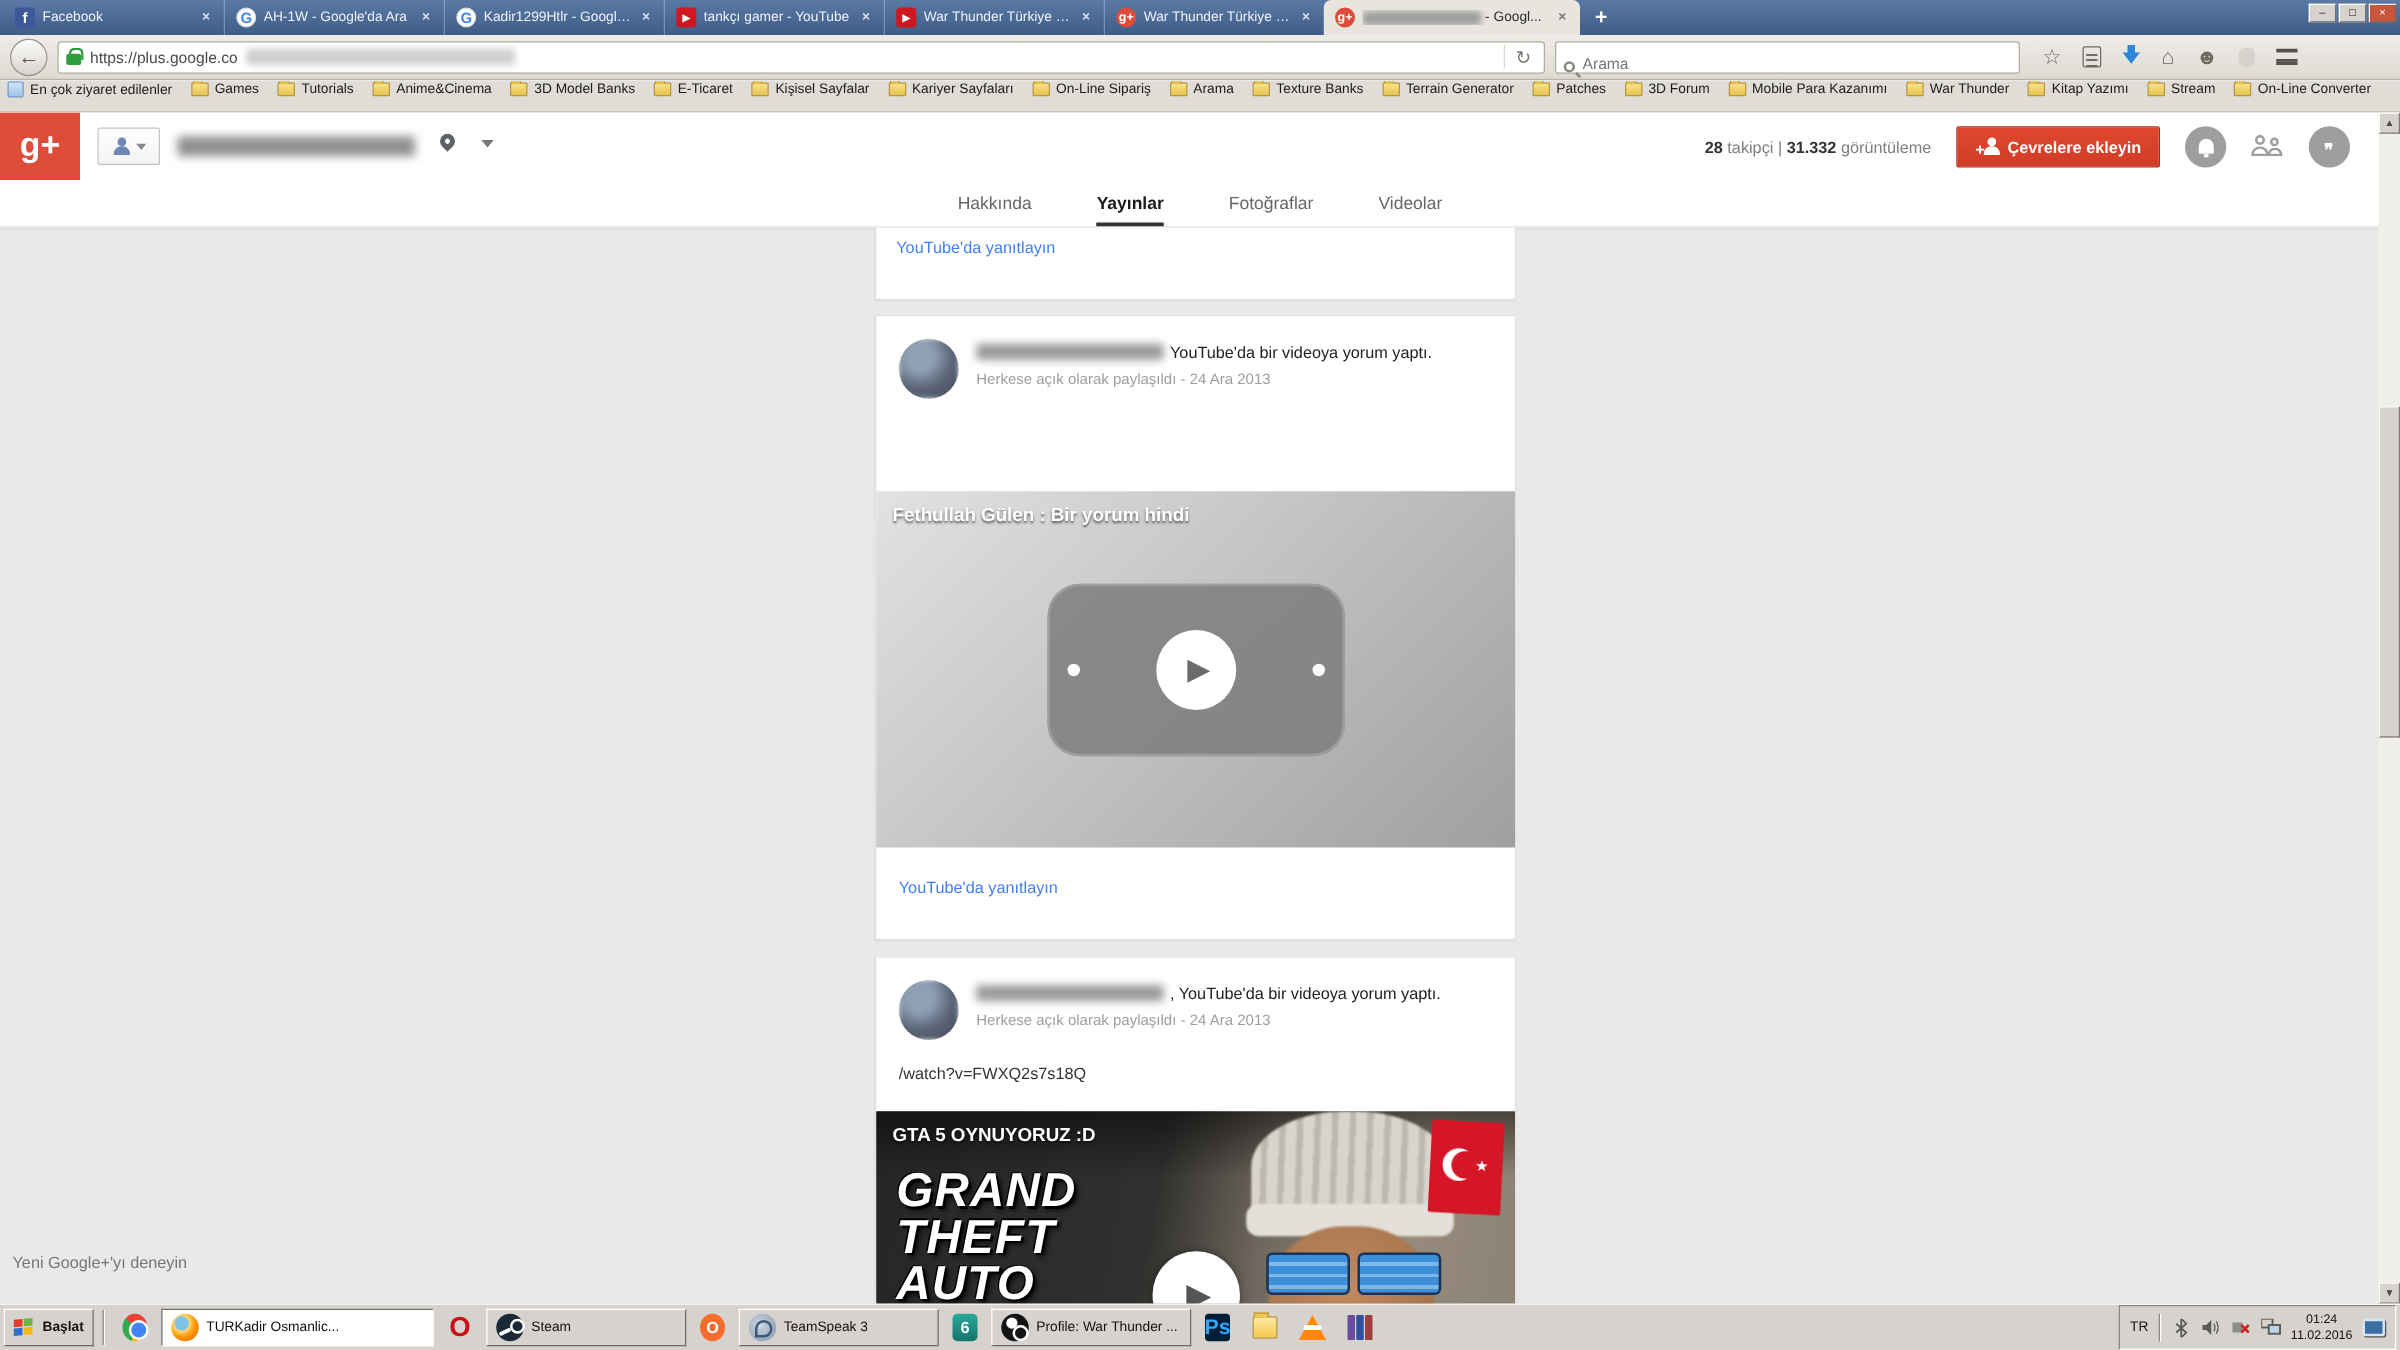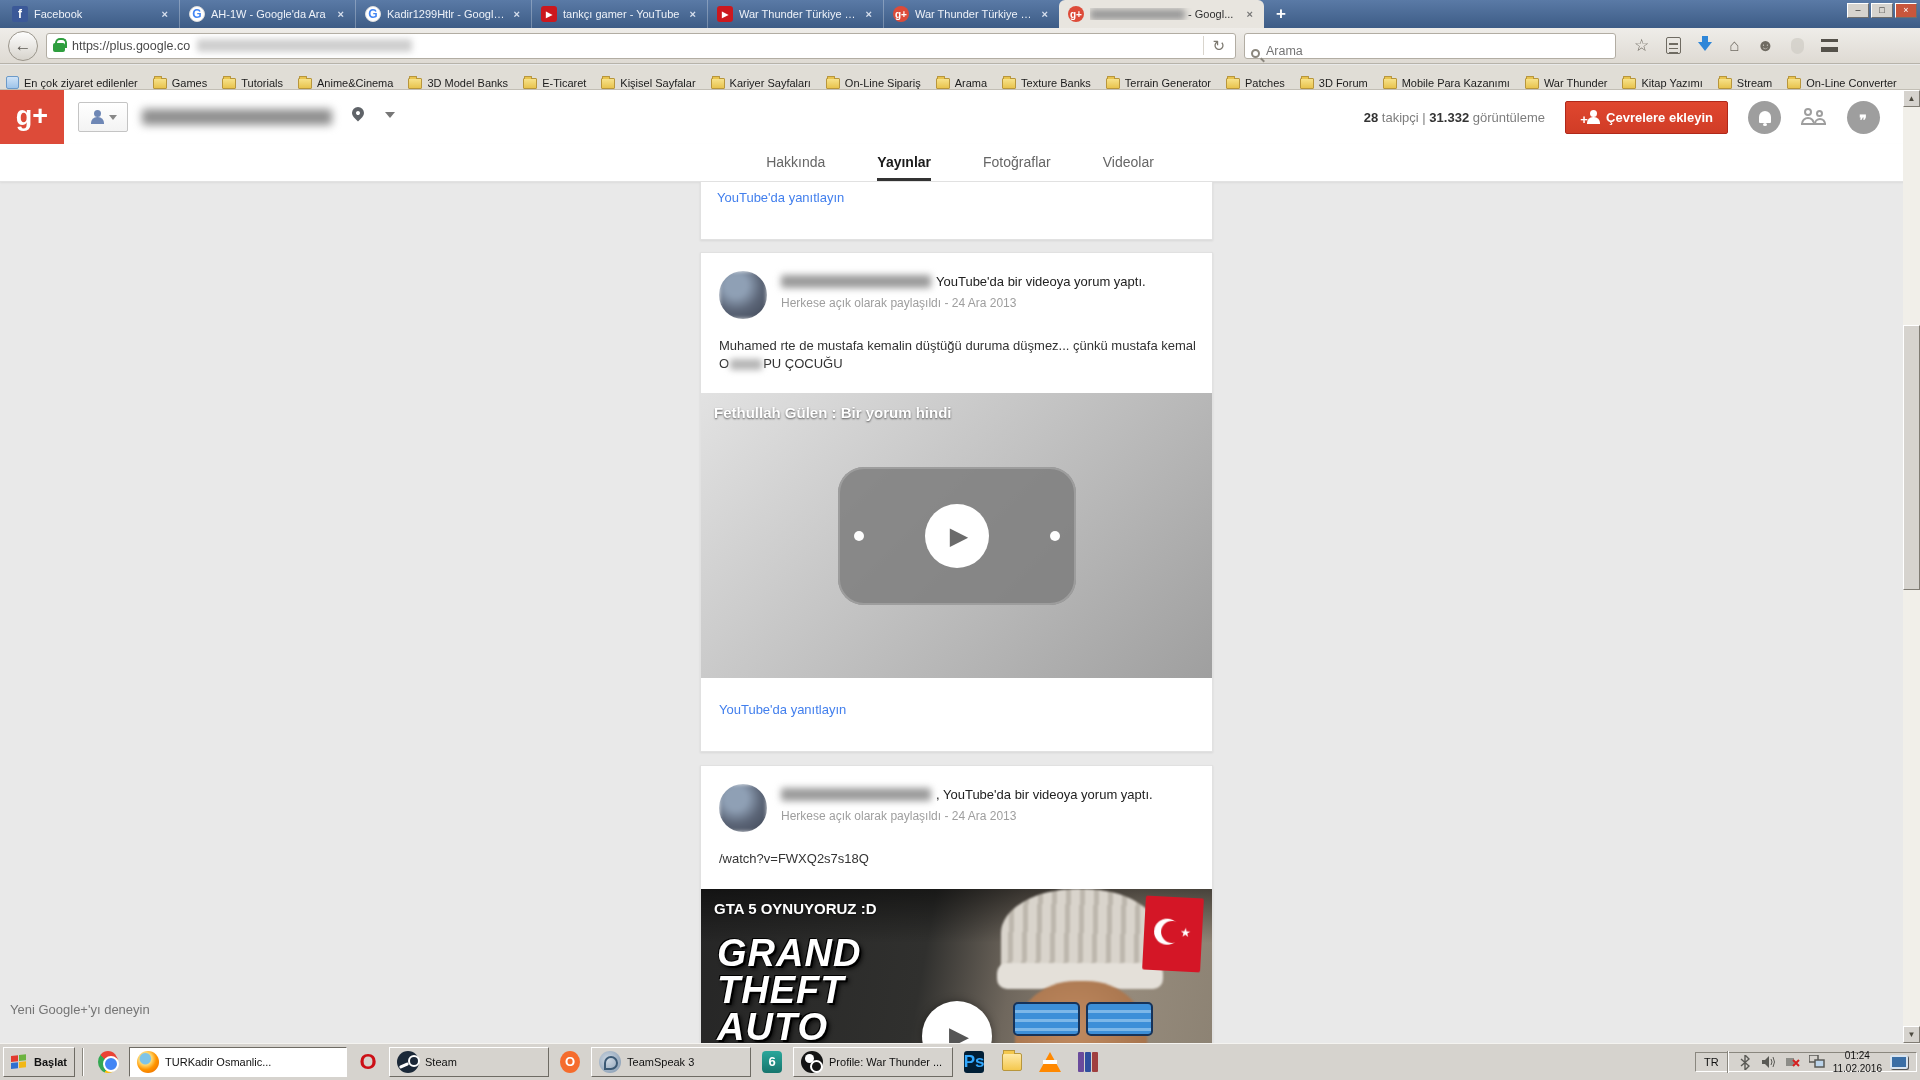--- a/index.html
+++ b/index.html
@@ -47,7 +47,7 @@
 .hamb{width:17px;height:13px;border-top:3px solid #55524b;border-bottom:3px solid #55524b;background:linear-gradient(#0000 0 5px,#55524b 5px 8px,#0000 8px);cursor:pointer}
 
 
-.bmbar{position:absolute;top:65px;left:0;right:0;height:25px;background:#e0ddd6;border-bottom:1px solid #c2beb5;display:flex;align-items:flex-end;padding:0 6px;gap:15px;overflow:hidden}
+.bmbar{position:absolute;top:65px;left:0;right:0;height:25px;background:#e0ddd6;border-bottom:1px solid #c2beb5;display:flex;align-items:flex-start;padding:0 6px;gap:15px;overflow:hidden}
 .bm{display:flex;align-items:center;gap:5px;font-size:11px;color:#1c1c1c;white-space:nowrap;cursor:pointer}
 .folder{width:14px;height:11px;background:linear-gradient(#f7e28a,#e8c34e);border:1px solid #b8963c;border-radius:1px;position:relative}
 .folder:before{content:"";position:absolute;top:-3px;left:0;width:6px;height:2px;background:#e8c34e;border:1px solid #b8963c;border-bottom:none;border-radius:1px 1px 0 0}

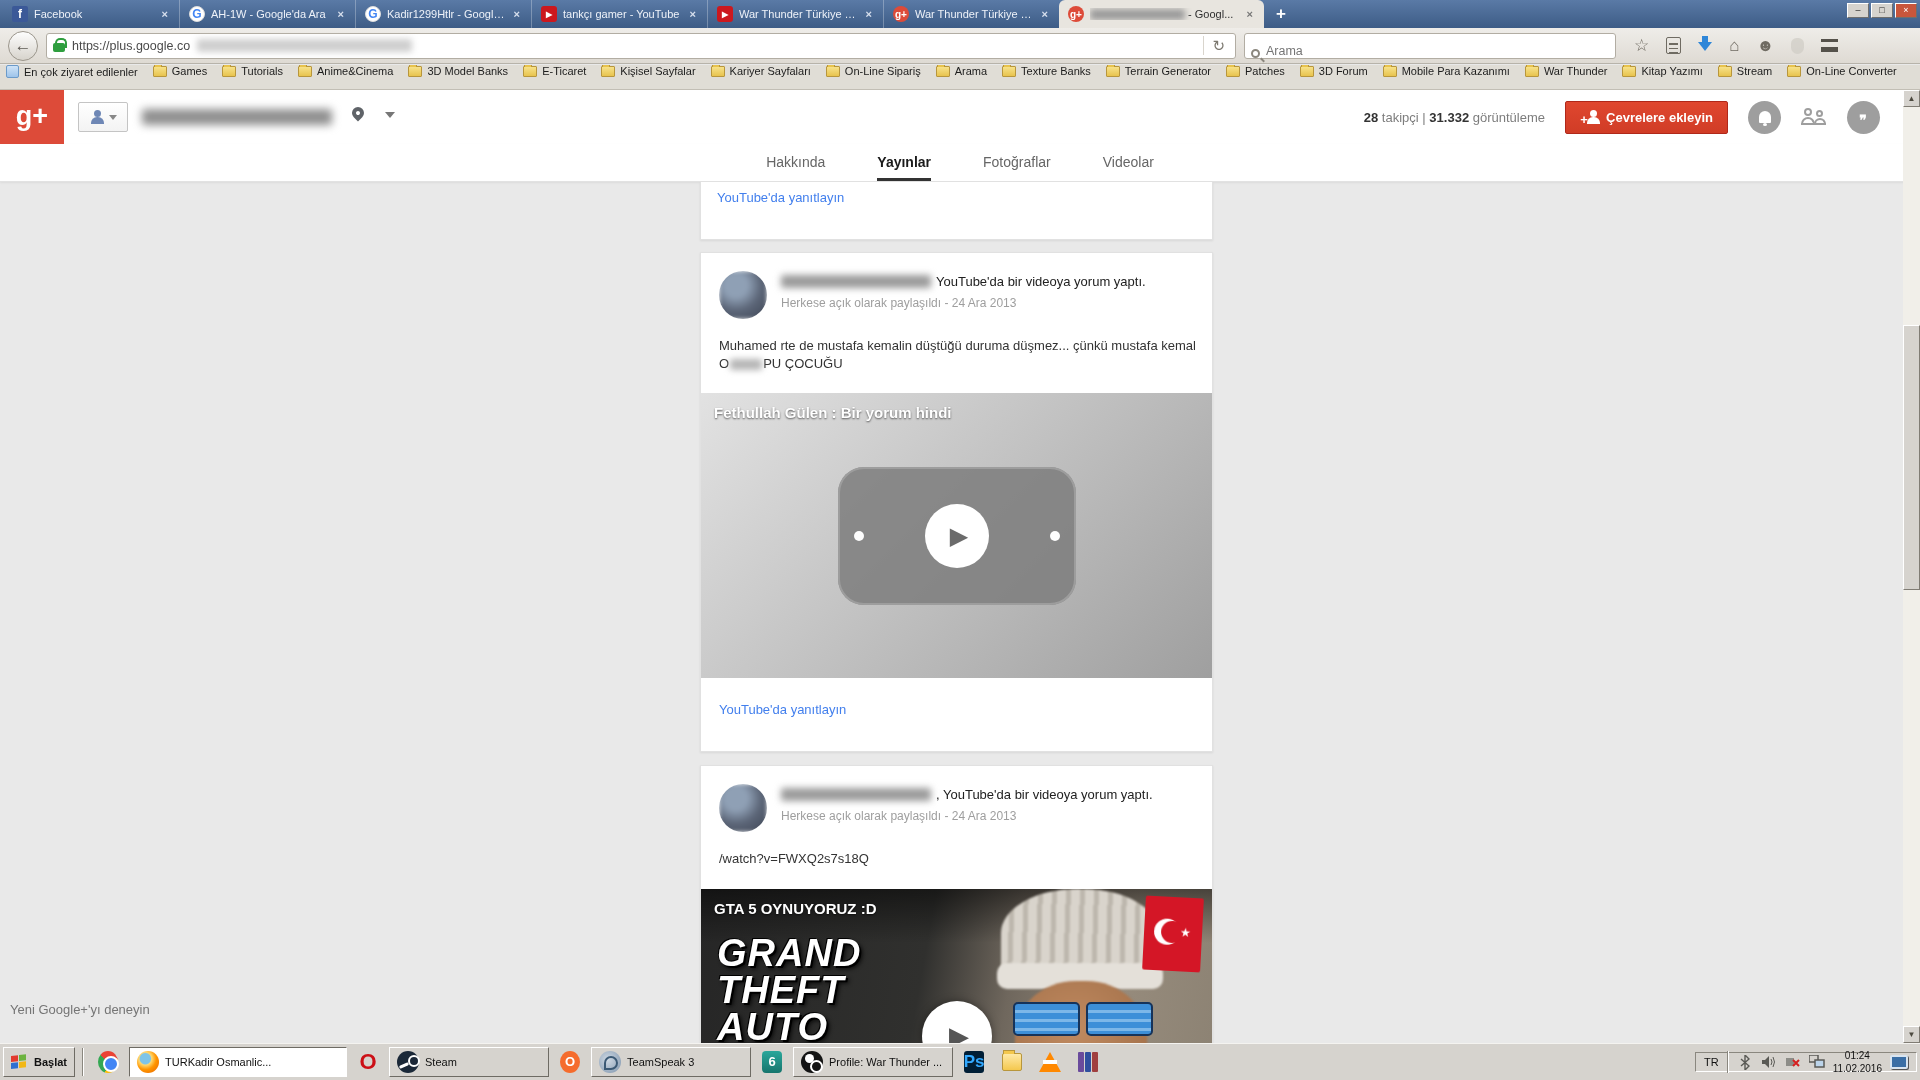--- a/index.html
+++ b/index.html
@@ -390,10 +390,6 @@
         <span class="nameblur"></span><span>YouTube'da bir videoya yorum yaptı.</span>
       </div>
       <div class="postmeta">Herkese açık olarak paylaşıldı - 24 Ara 2013</div>
-      <div class="postbody">
-        <span>Muhamed rte de mustafa kemalin düştüğü duruma düşmez... çünkü mustafa kemal</span><br>
-        <span>O</span><span class="censor"></span><span>PU ÇOCUĞU</span>
-      </div>
       <div class="video1">
         <span class="vtitle">Fethullah Gülen : Bir yorum hindi</span>
         <div class="playrect">

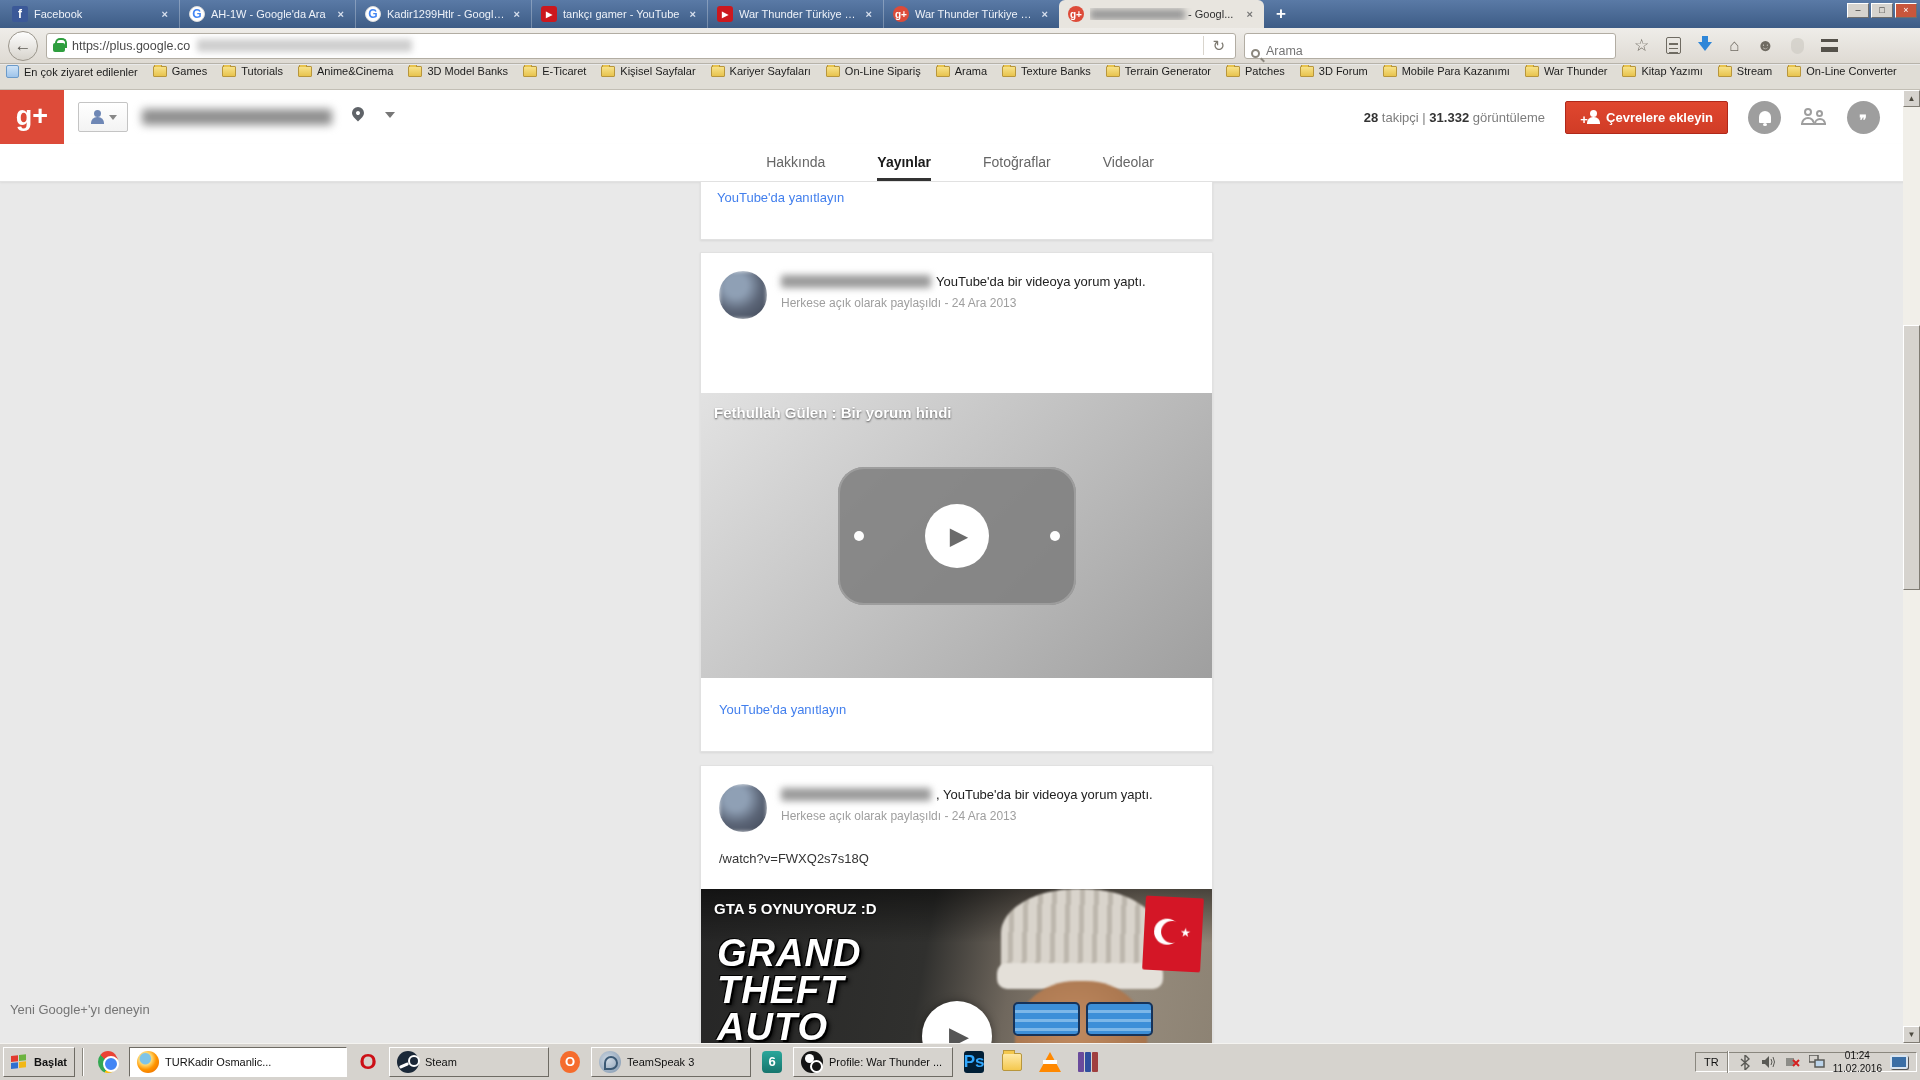--- a/index.html
+++ b/index.html
@@ -173,7 +173,7 @@
 .rar{display:flex;gap:1px;height:20px}
 .rar i{width:6px;height:20px;border-radius:1px}
 .rar i:nth-child(1){background:#6a4b9c}.rar i:nth-child(2){background:#2f4f9f}.rar i:nth-child(3){background:#a03f3f}
-.tray{margin-left:auto;height:20px;border:1px solid;border-color:#8a877f #fff #fff #8a877f;display:flex;align-items:center;gap:8px;padding:0 8px;background:#d6d3ce}
+.tray{margin-left:auto;height:36px;border:1px solid;border-color:#8a877f #fff #fff #8a877f;display:flex;align-items:center;gap:8px;padding:0 8px;background:#d6d3ce}
 .trlang{font-size:11px;color:#111}
 .trdiv{width:0;height:22px;border-left:1px solid #8a877f;border-right:1px solid #fff}
 .trayico{width:16px;height:16px;display:flex;align-items:center;justify-content:center}

